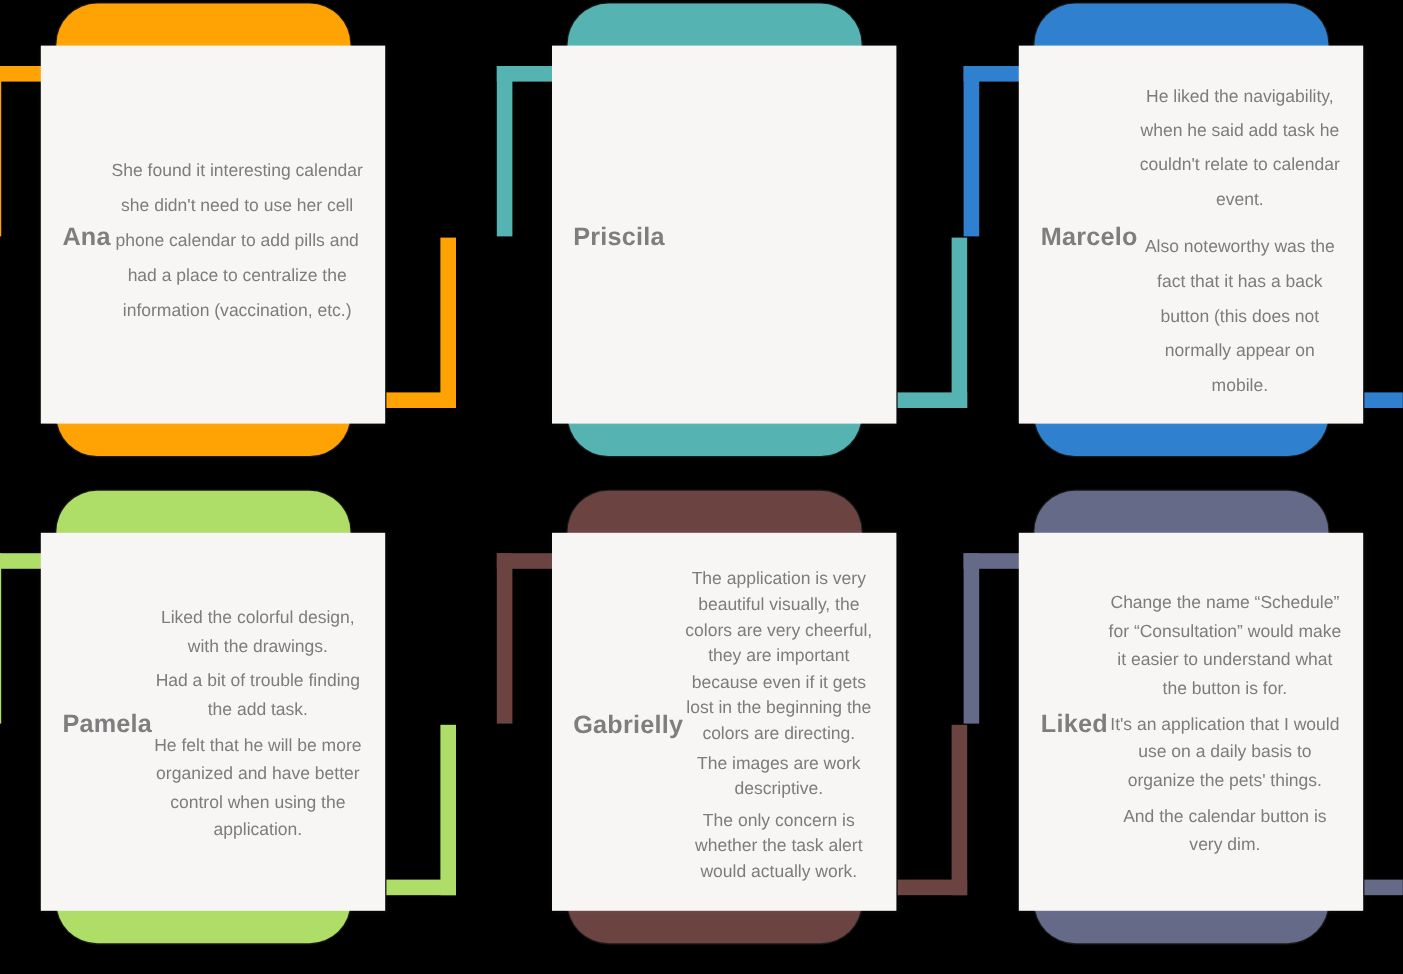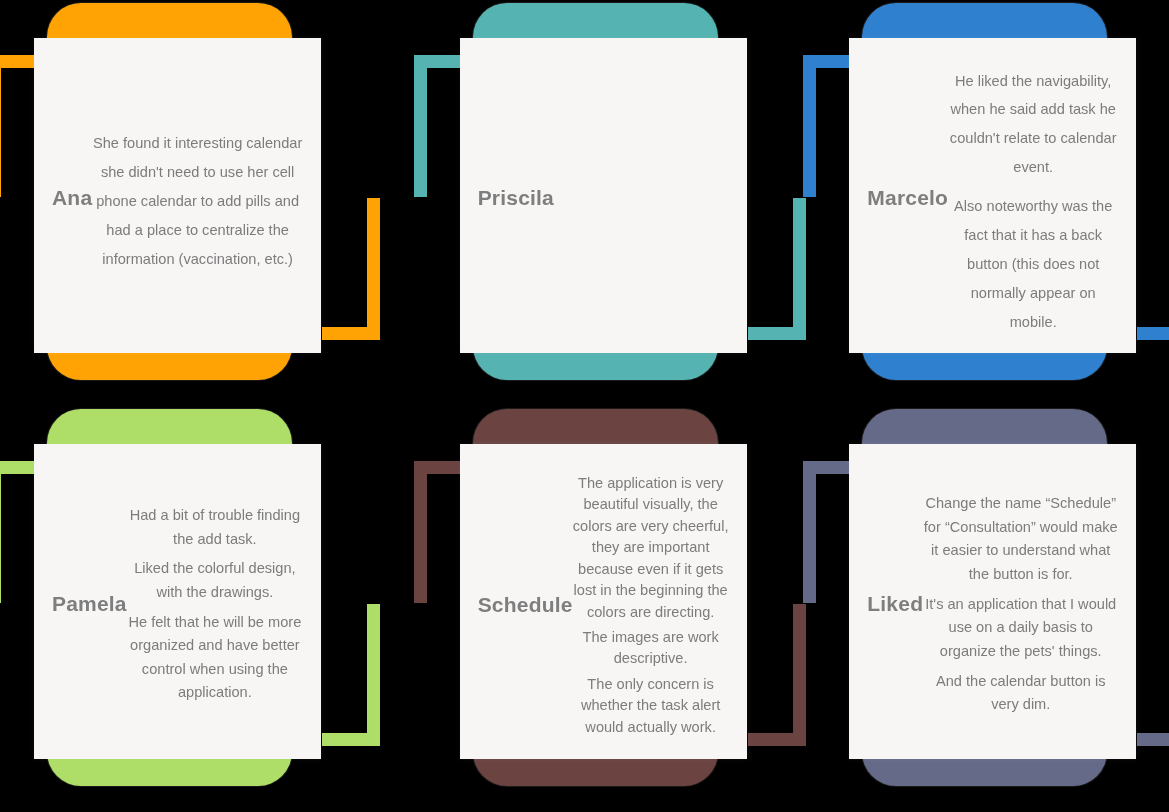--- a/index.html
+++ b/index.html
@@ -173,8 +173,8 @@
         <div class="card semi">
           <div class="card-name">Pamela</div>
           <div class="card-body">
+            <p class="card-para">Liked the colorful design, with the drawings.</p>
             <p class="card-para">Had a bit of trouble finding the add task.</p>
-            <p class="card-para">Liked the colorful design, with the drawings.</p>
             <p class="card-para">He felt that he will be more organized and have better control when using the application.</p>
           </div>
         </div>

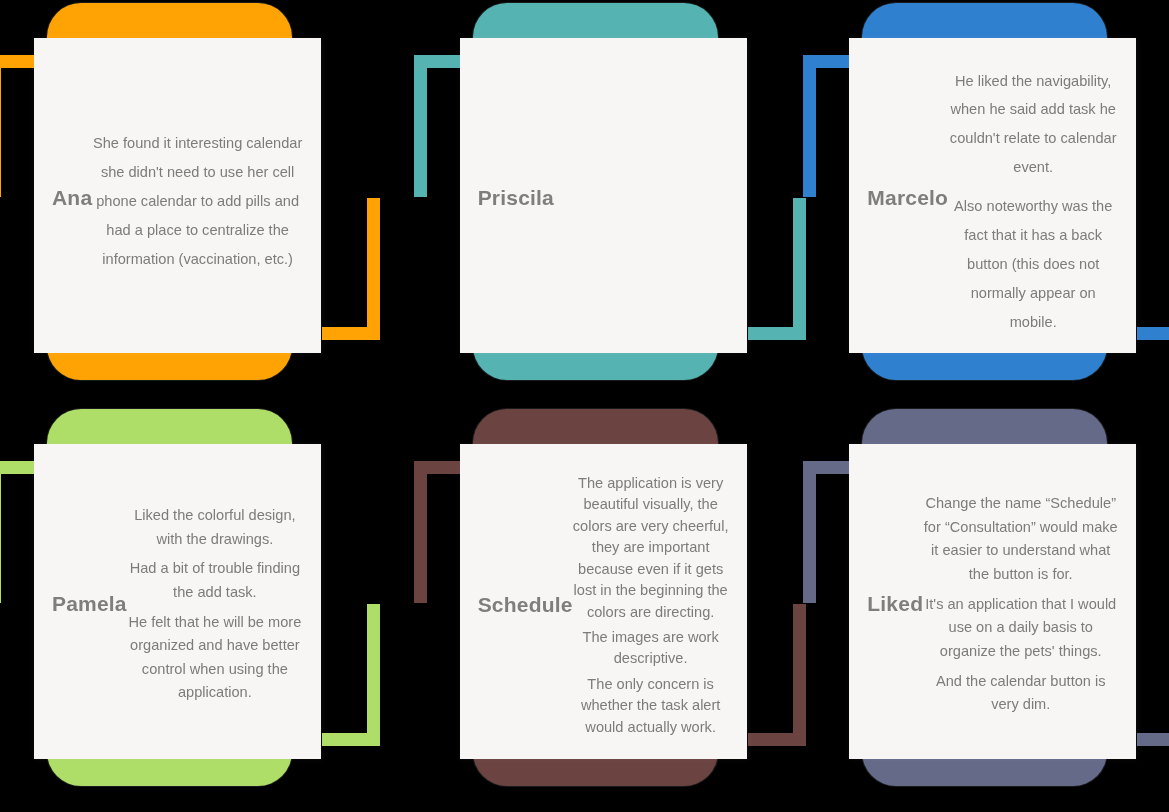--- a/index.html
+++ b/index.html
@@ -184,7 +184,7 @@
         <div class="bracket bracket-br"></div>
         <div class="phone"></div>
         <div class="card tight">
-          <div class="card-name">Schedule</div>
+          <div class="card-name">Gabrielly</div>
           <div class="card-body">
             <p class="card-para">The application is very beautiful visually, the colors are very cheerful, they are important because even if it gets lost in the beginning the colors are directing.</p>
             <p class="card-para">The images are work descriptive.</p>

